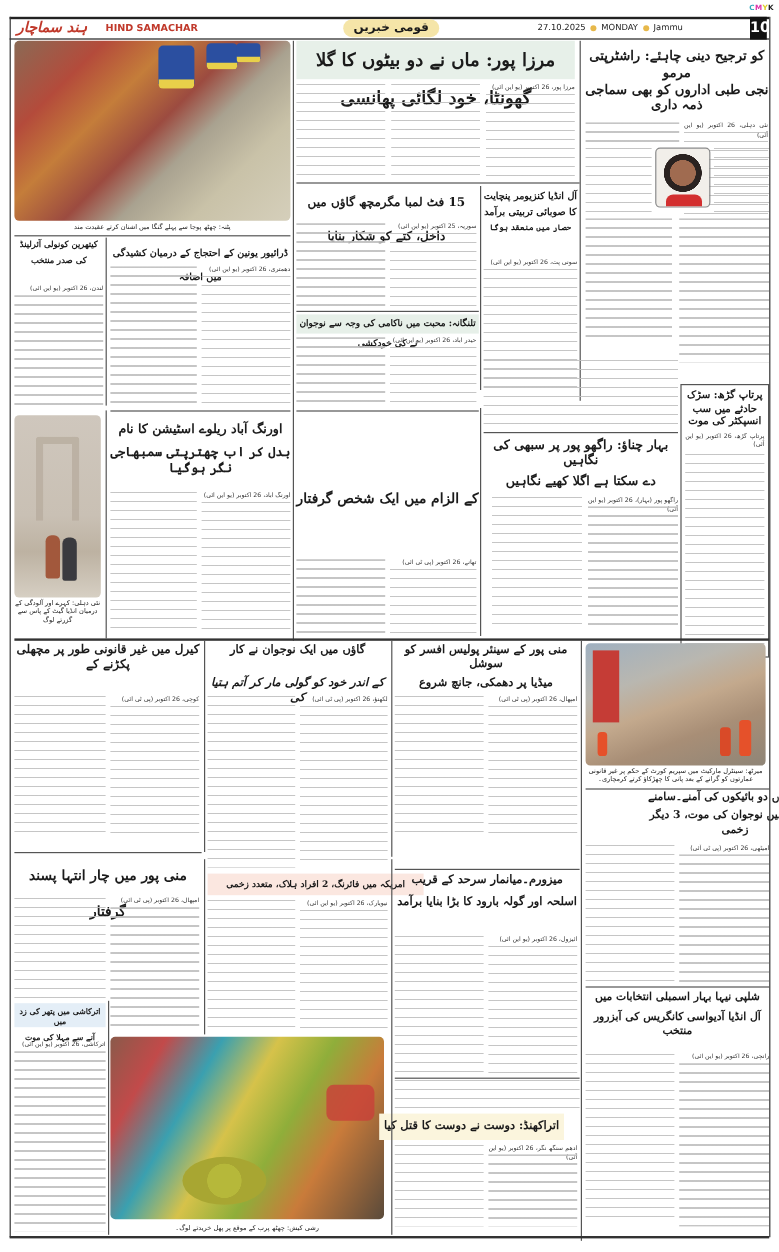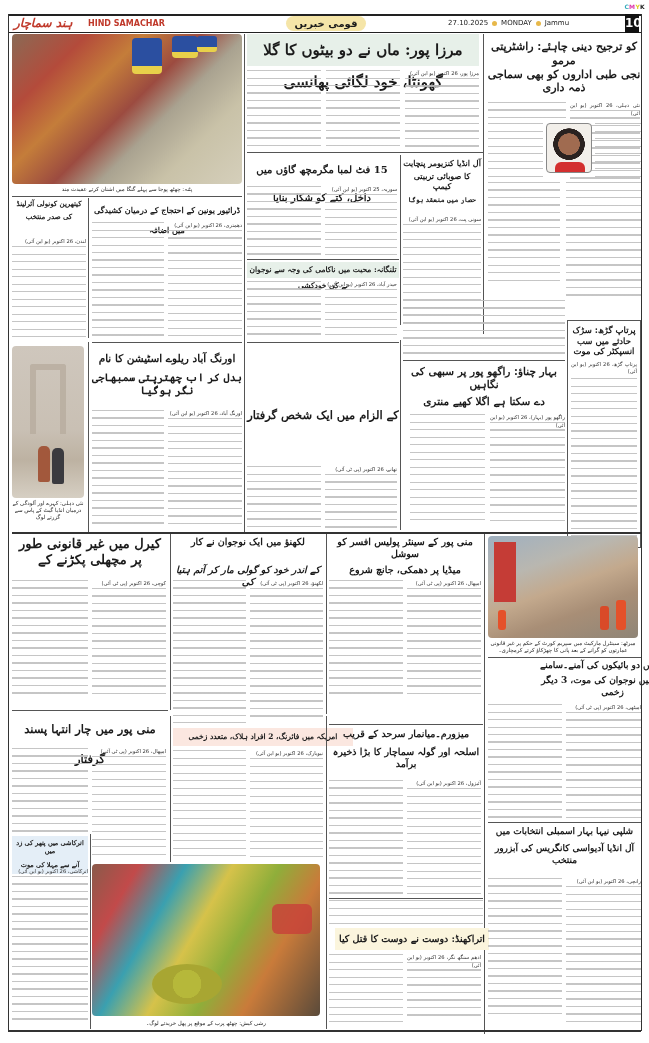--- a/index.html
+++ b/index.html
@@ -113,7 +113,7 @@
 
 <div class="abs" style="left:403px;top:158px;width:78px;height:56px;">
   <div class="headline" style="font-size:8px;">آل انڈیا کنزیومر پنچایت</div>
-  <div class="headline" style="font-size:8px;margin-top:3px;">کا صوبائی تربیتی کیمپ</div>
+  <div class="headline" style="font-size:8px;margin-top:3px;">کا صوبائی تربیتی برآمد</div>
   <div class="headline" style="font-size:6.5px;margin-top:5px;">حصار میں منعقد ہوگا</div>
 </div>
 <div class="col urdu abs" style="left:403px;top:216px;width:78px;">سونی پت، 26 اکتوبر (یو این آئی)</div>

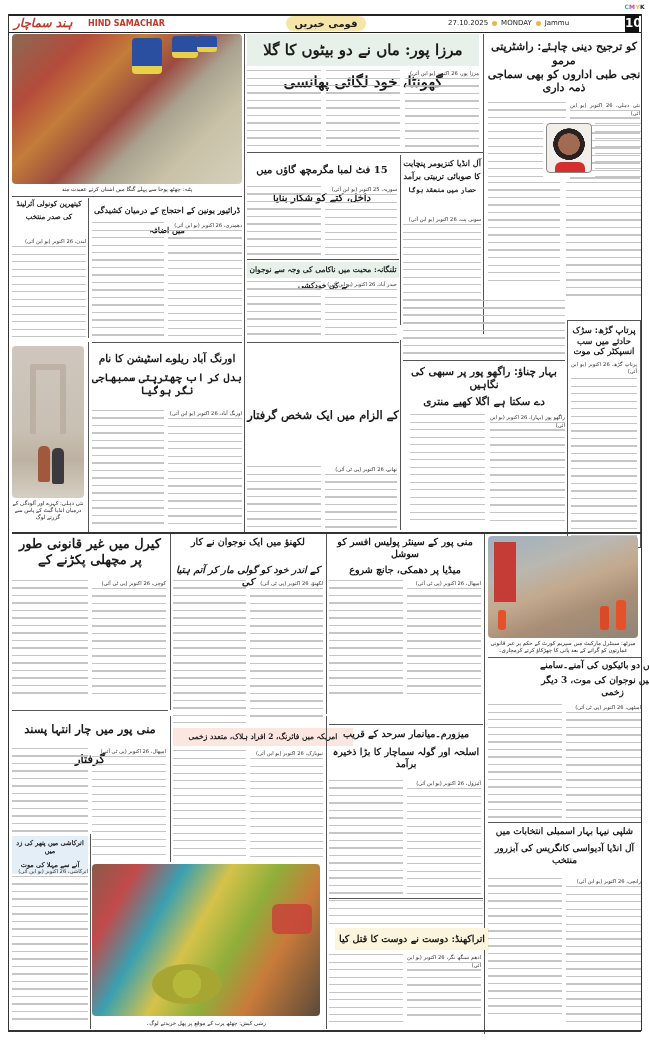--- a/index.html
+++ b/index.html
@@ -136,7 +136,7 @@
 <div class="hline" style="left:403px;top:360px;width:162px;"></div>
 <div class="abs" style="left:403px;top:365px;width:162px;height:46px;">
   <div class="headline" style="font-size:10.5px;">بہار چناؤ: راگھو پور پر سبھی کی نگاہیں</div>
-  <div class="headline" style="font-size:10.5px;margin-top:4px;">دے سکتا ہے اگلا کھیے منتری</div>
+  <div class="headline" style="font-size:10.5px;margin-top:4px;">دے سکتا ہے اگلا کھیے نگاہیں</div>
 </div>
 <div class="col urdu abs" style="left:490px;top:414px;width:75px;">راگھو پور (بہار)، 26 اکتوبر (یو این آئی)</div>
 <div class="abs" style="left:490px;top:422px;width:75px;height:100px;">

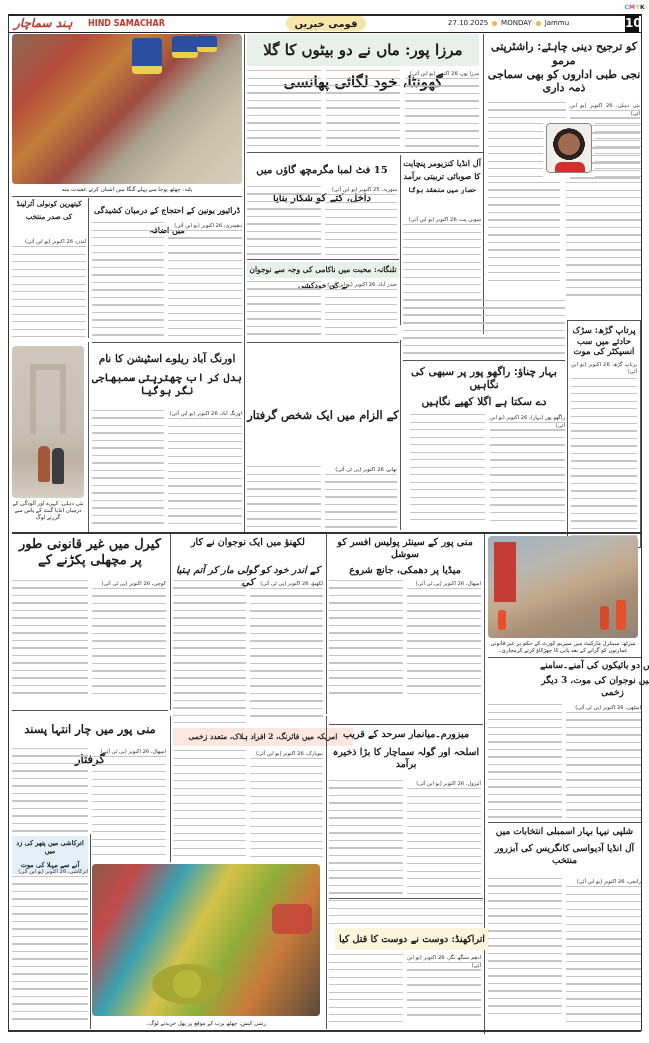--- a/index.html
+++ b/index.html
@@ -216,7 +216,7 @@
 <div class="hline" style="left:12px;top:532px;width:629px;height:1.5px;background:#333;"></div>
 
 <div class="abs" style="left:12px;top:536px;width:156px;height:42px;">
-  <div class="headline" style="font-size:13px;">کیرل میں غیر قانونی طور پر مچھلی پکڑنے کے</div>
+  <div class="headline" style="font-size:10px;">کیرل میں غیر قانونی طور پر مچھلی پکڑنے کے</div>
 </div>
 <div class="col urdu abs" style="left:92px;top:580px;width:74px;">کوچی، 26 اکتوبر (پی ٹی آئی)</div>
 <div class="abs" style="left:92px;top:588px;width:74px;height:112px;">

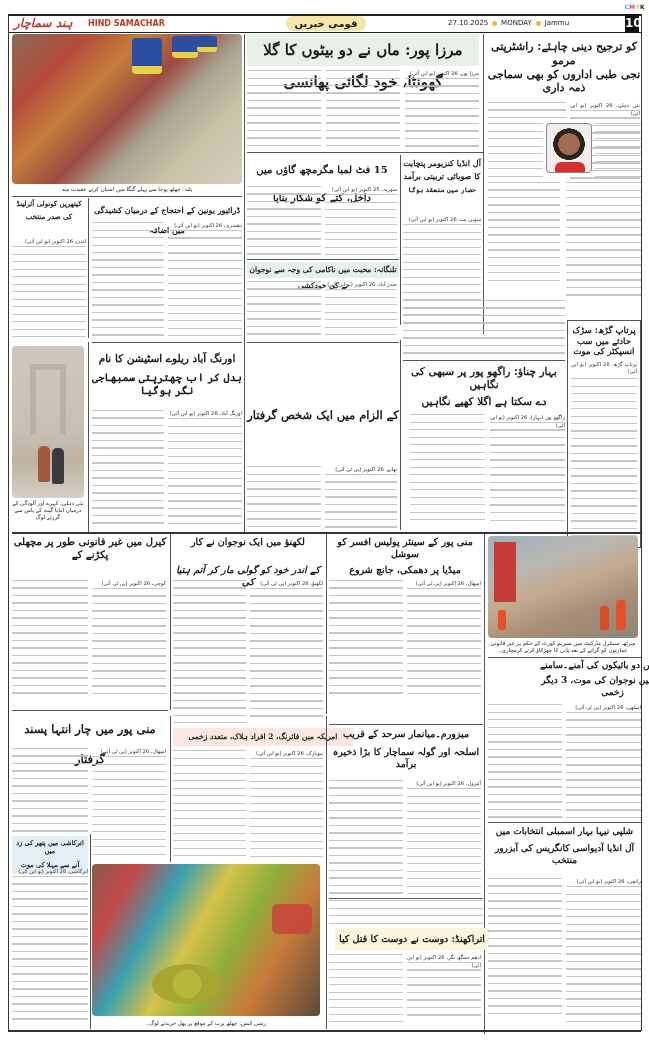--- a/index.html
+++ b/index.html
@@ -228,7 +228,7 @@
 <div class="vline" style="left:170px;top:534px;height:176px;"></div>
 
 <div class="abs" style="left:173px;top:536px;width:150px;height:42px;">
-  <div class="headline" style="font-size:9.5px;">لکھنؤ میں ایک نوجوان نے کار</div>
+  <div class="headline" style="font-size:9.5px;">گاؤں میں ایک نوجوان نے کار</div>
   <div class="headline" style="font-size:9.5px;margin-top:16px;font-style:italic;">کے اندر خود کو گولی مار کر آتم ہتیا کی</div>
 </div>
 <div class="col urdu abs" style="left:250px;top:580px;width:73px;">لکھنؤ، 26 اکتوبر (پی ٹی آئی)</div>

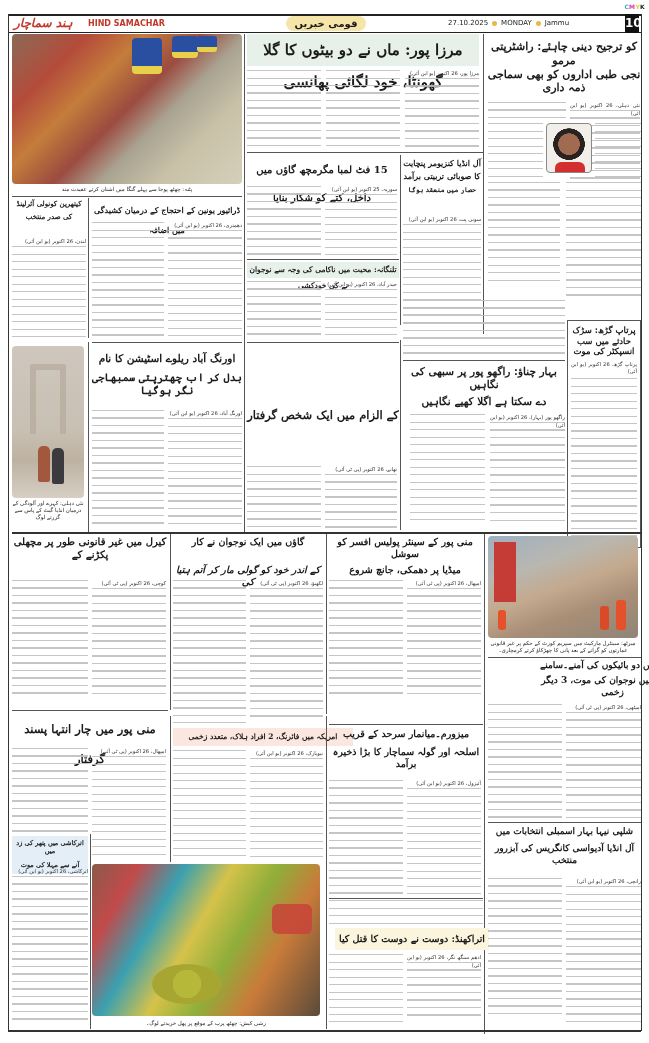--- a/index.html
+++ b/index.html
@@ -300,7 +300,7 @@
 <div class="hline" style="left:329px;top:724px;width:154px;"></div>
 <div class="abs" style="left:329px;top:728px;width:154px;height:48px;">
   <div class="headline" style="font-size:9.5px;">میزورم۔میانمار سرحد کے قریب</div>
-  <div class="headline" style="font-size:9.5px;margin-top:6px;">اسلحہ اور گولہ سماچار کا بڑا ذخیرہ برآمد</div>
+  <div class="headline" style="font-size:9.5px;margin-top:6px;">اسلحہ اور گولہ بارود کا بڑا بنایا برآمد</div>
 </div>
 <div class="col urdu abs" style="left:407px;top:780px;width:74px;">آئیزول، 26 اکتوبر (یو این آئی)</div>
 <div class="abs" style="left:407px;top:788px;width:74px;height:108px;">

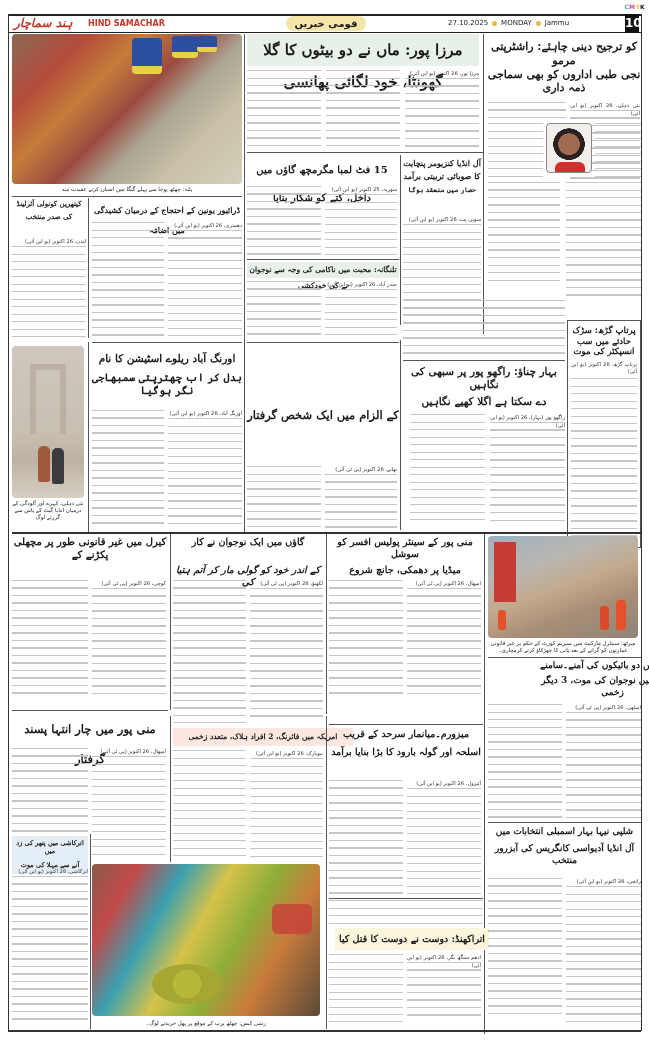--- a/index.html
+++ b/index.html
@@ -310,7 +310,7 @@
     <div class="text-lines"></div>
   </div>
 
-<div class="blue abs" style="left:12px;top:836px;width:76px;height:38px;">
+<div class="blue abs" style="left:12px;top:836px;width:76px;height:20px;">
   <div class="headline" style="font-size:6.5px;margin-top:3px;">اترکاشی میں پتھر کی زد میں</div>
   <div class="headline" style="font-size:6.5px;margin-top:6px;">آنے سے مہلا کی موت</div>
 </div>

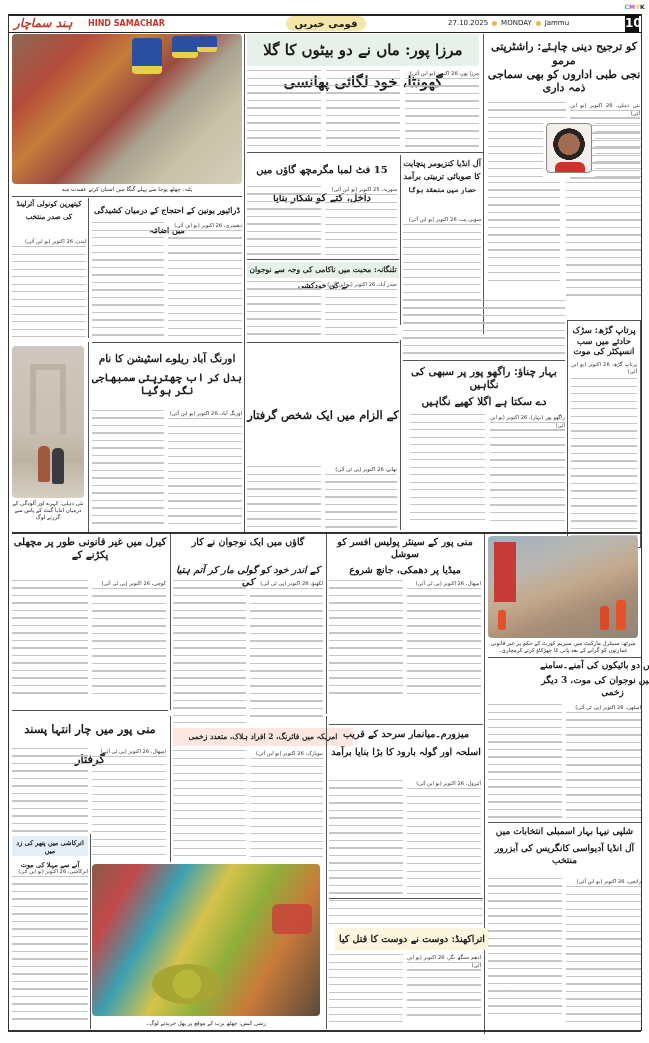--- a/index.html
+++ b/index.html
@@ -327,7 +327,7 @@
 <div class="caption" style="left:92px;top:1020px;width:228px;">رشی کیش: چھٹھ پرب کے موقع پر پھل خریدتے لوگ۔</div>
 
 <div class="hline" style="left:329px;top:898px;width:154px;"></div>
-<div class="cream abs" style="left:335px;top:928px;width:154px;height:22px;">
+<div class="cream abs" style="left:316px;top:928px;width:154px;height:22px;">
   <div class="headline" style="font-size:9.5px;line-height:22px;">اتراکھنڈ: دوست نے دوست کا قتل کیا</div>
 </div>
 <div class="col urdu abs" style="left:407px;top:954px;width:74px;">ادھم سنگھ نگر، 26 اکتوبر (یو این آئی)</div>

